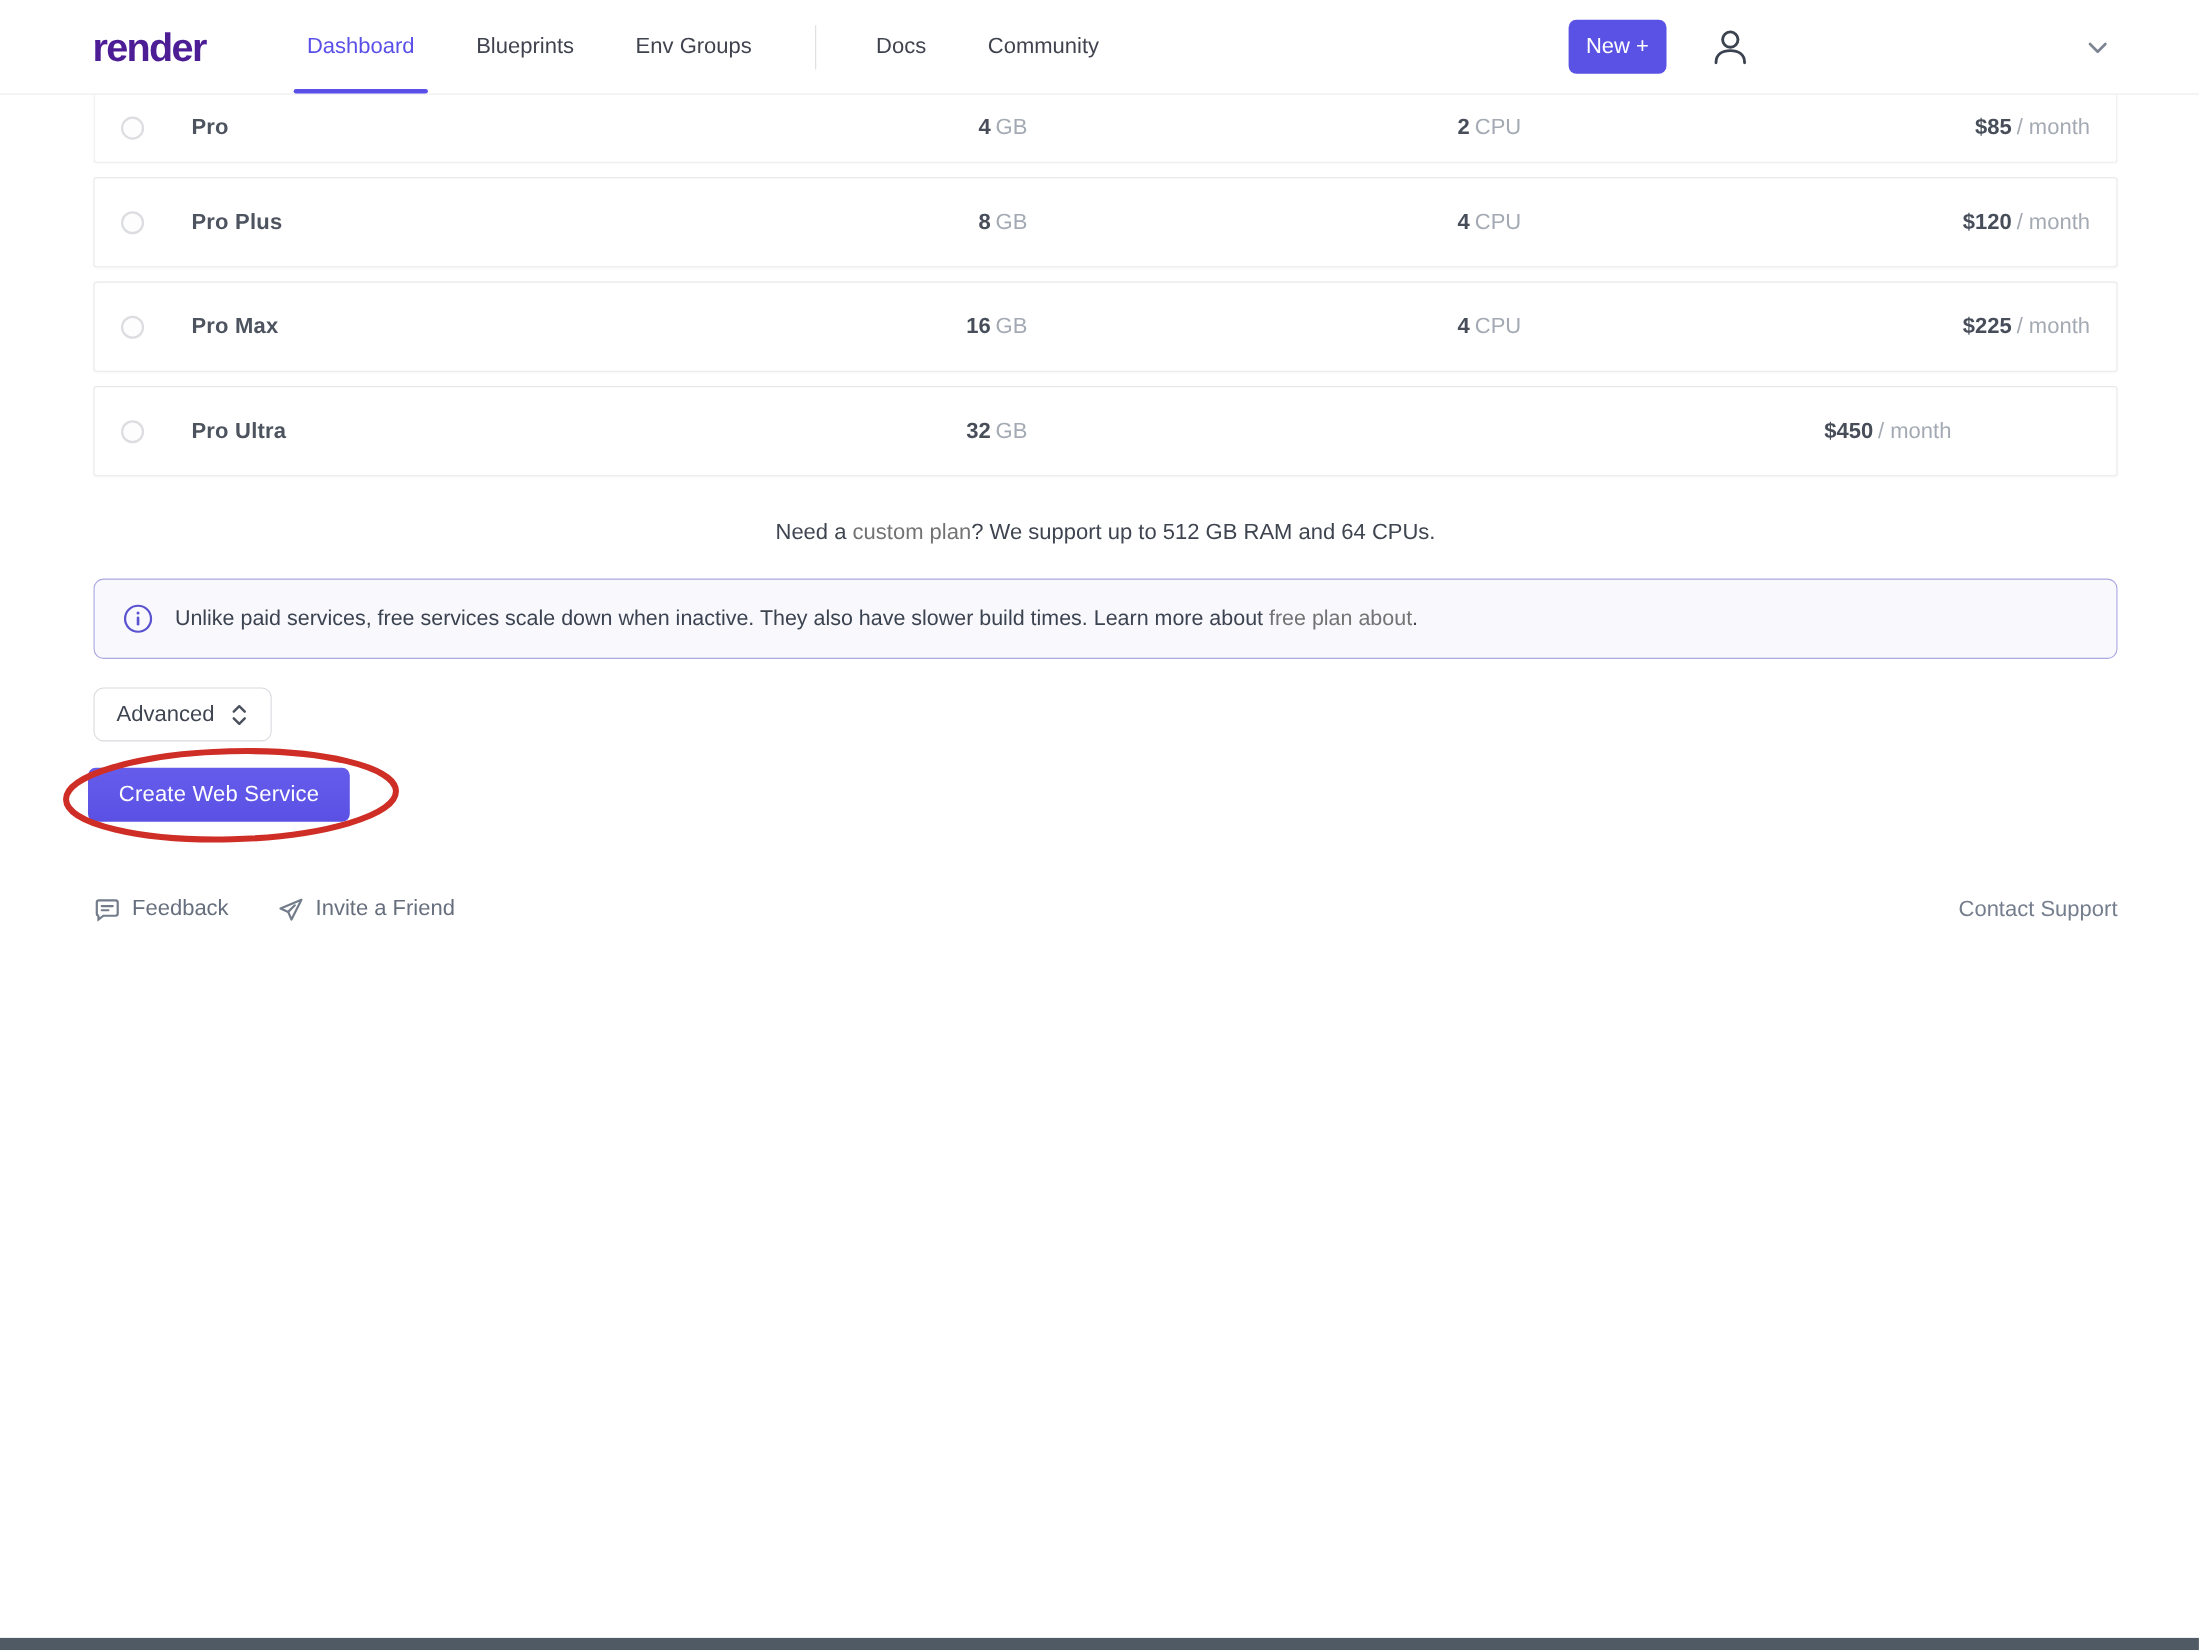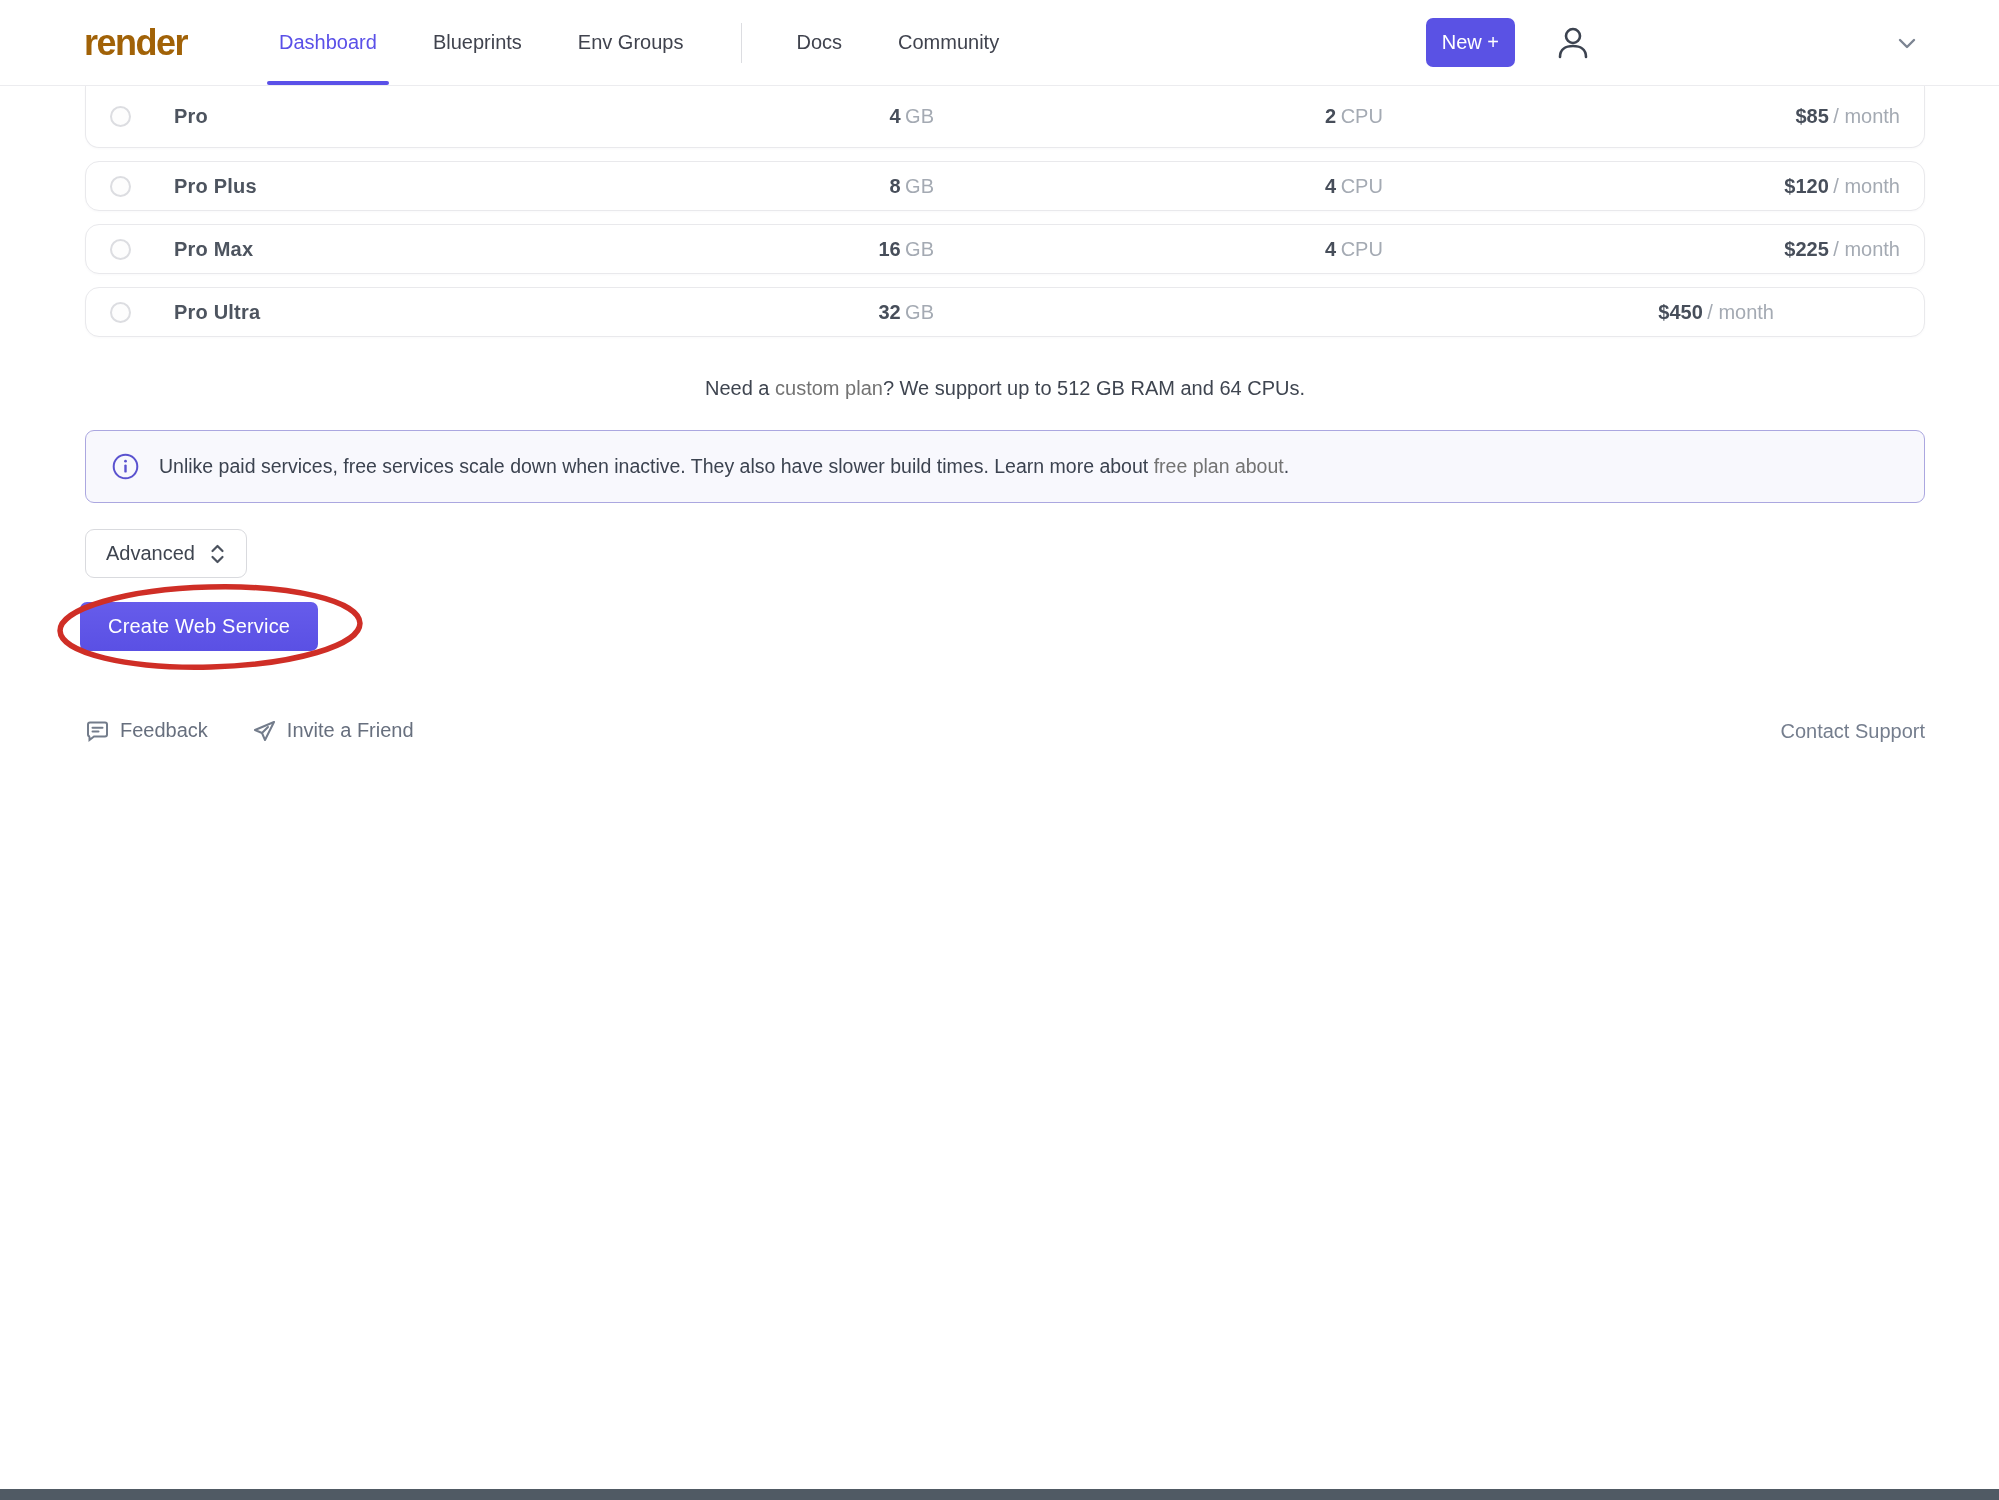--- a/index.html
+++ b/index.html
@@ -27,7 +27,7 @@
     font-size: 36px;
     font-weight: 700;
     letter-spacing: -1.5px;
-    color: #a16207;
+    color: #4c1d95;
     margin-right: 92px;
     cursor: pointer;
   }

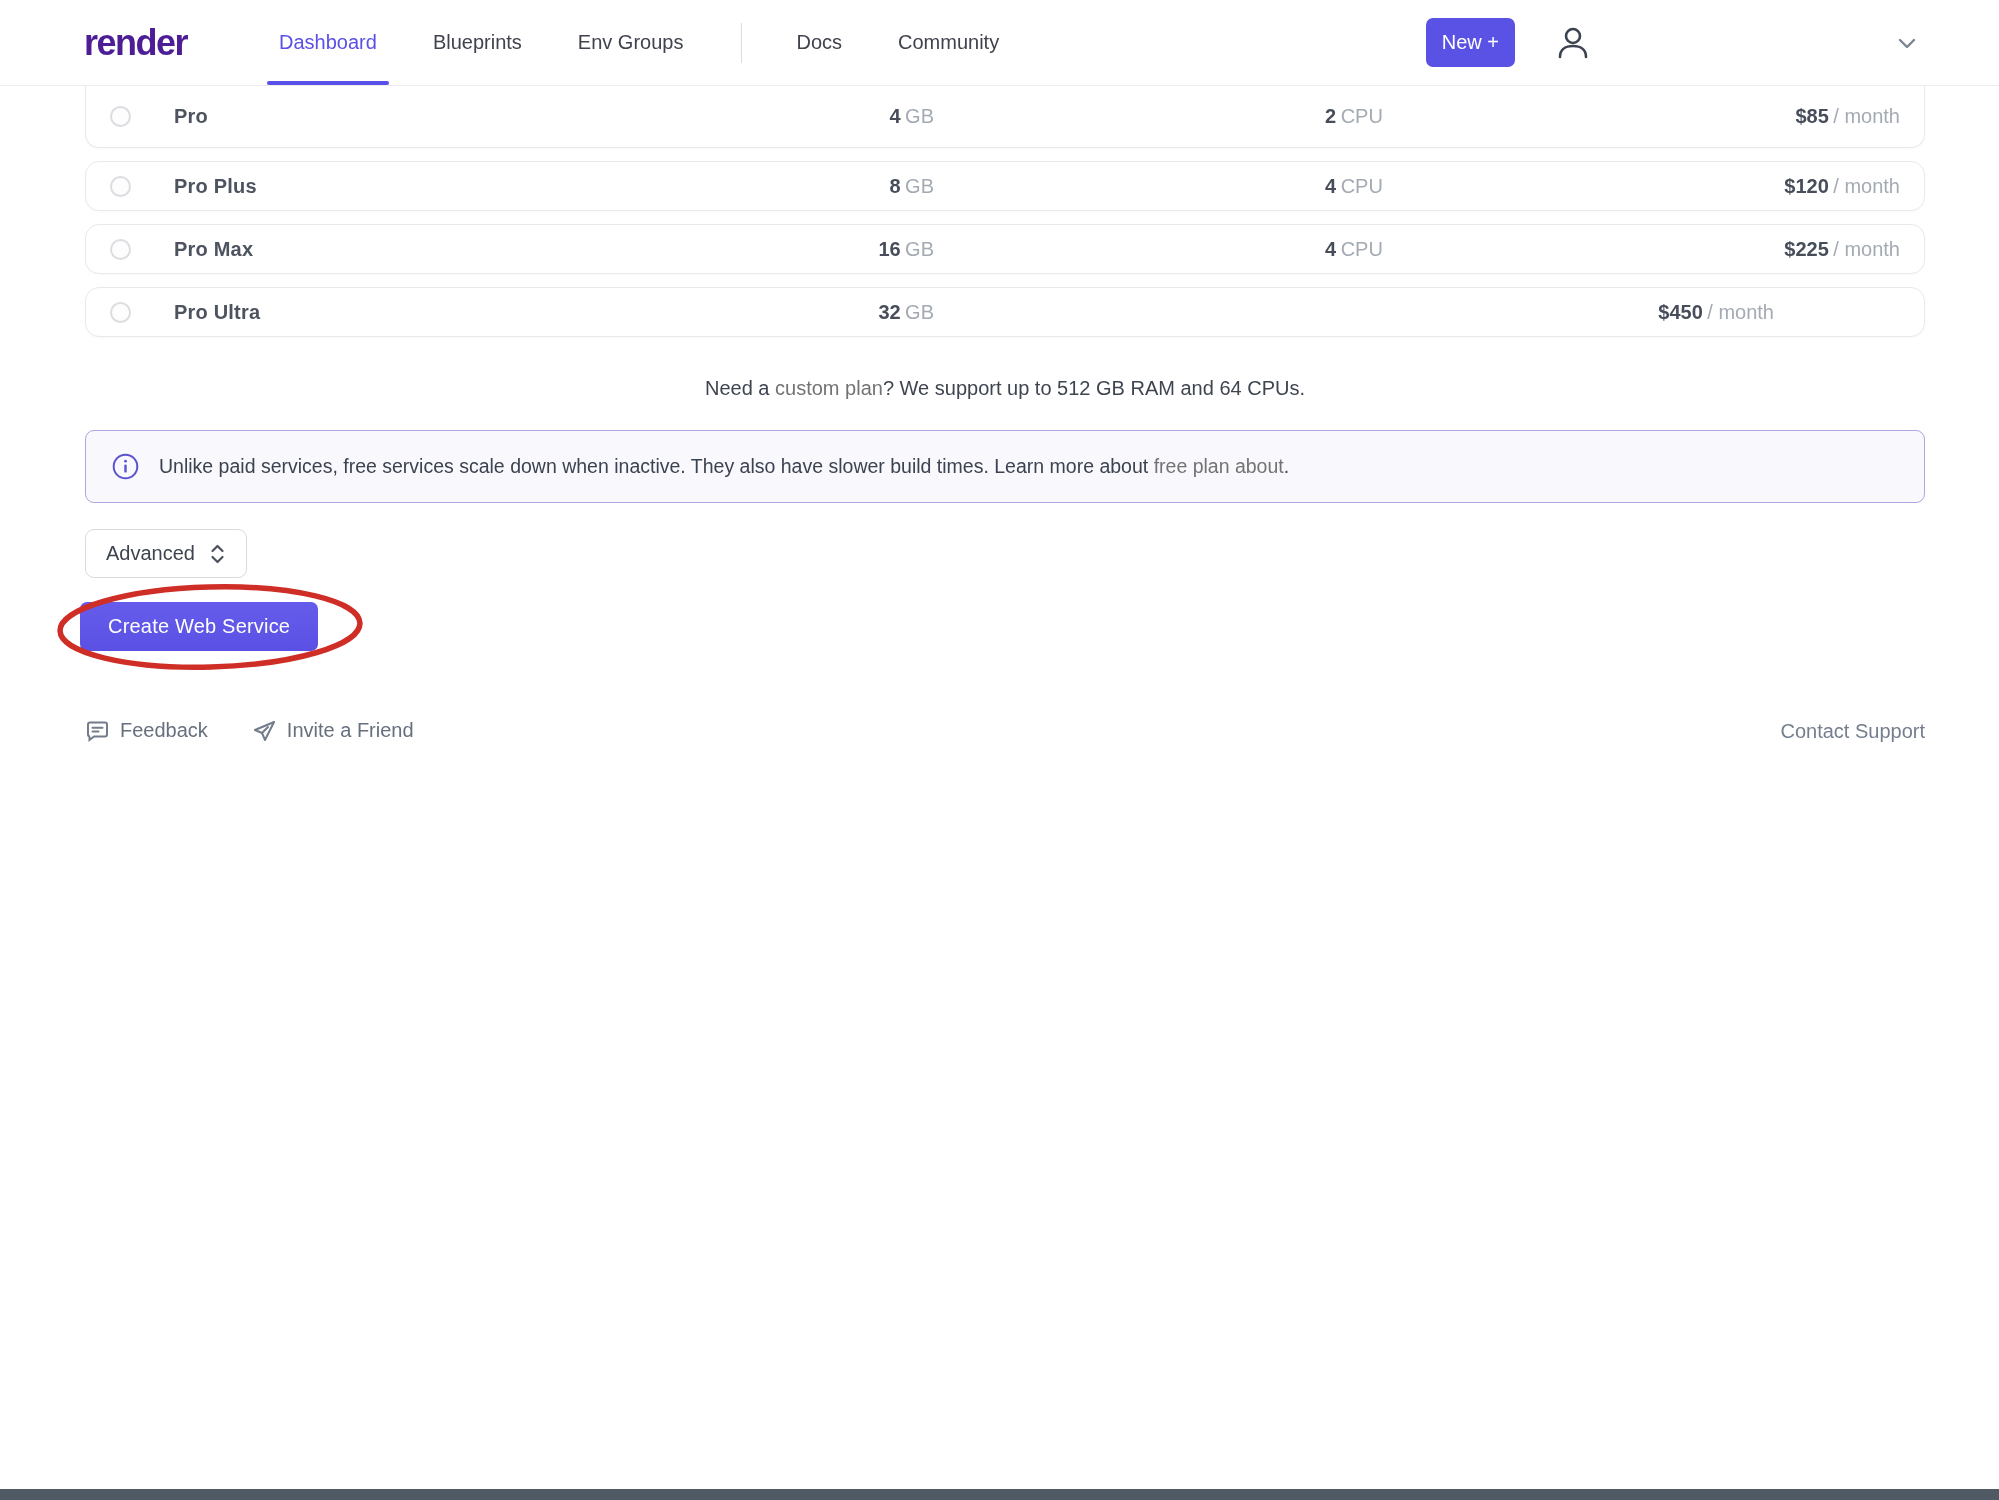--- a/index.html
+++ b/index.html
@@ -93,9 +93,9 @@
     display: grid;
     grid-template-columns: 64px 500px 260px 840px 1fr;
     align-items: center;
-    height: 50px;
+    height: 82px;
     border: 1px solid #e9e9ec;
-    border-radius: 14px;
+    border-radius: 3px;
     background: #fff;
     padding: 0 24px;
     margin-bottom: 13px;

